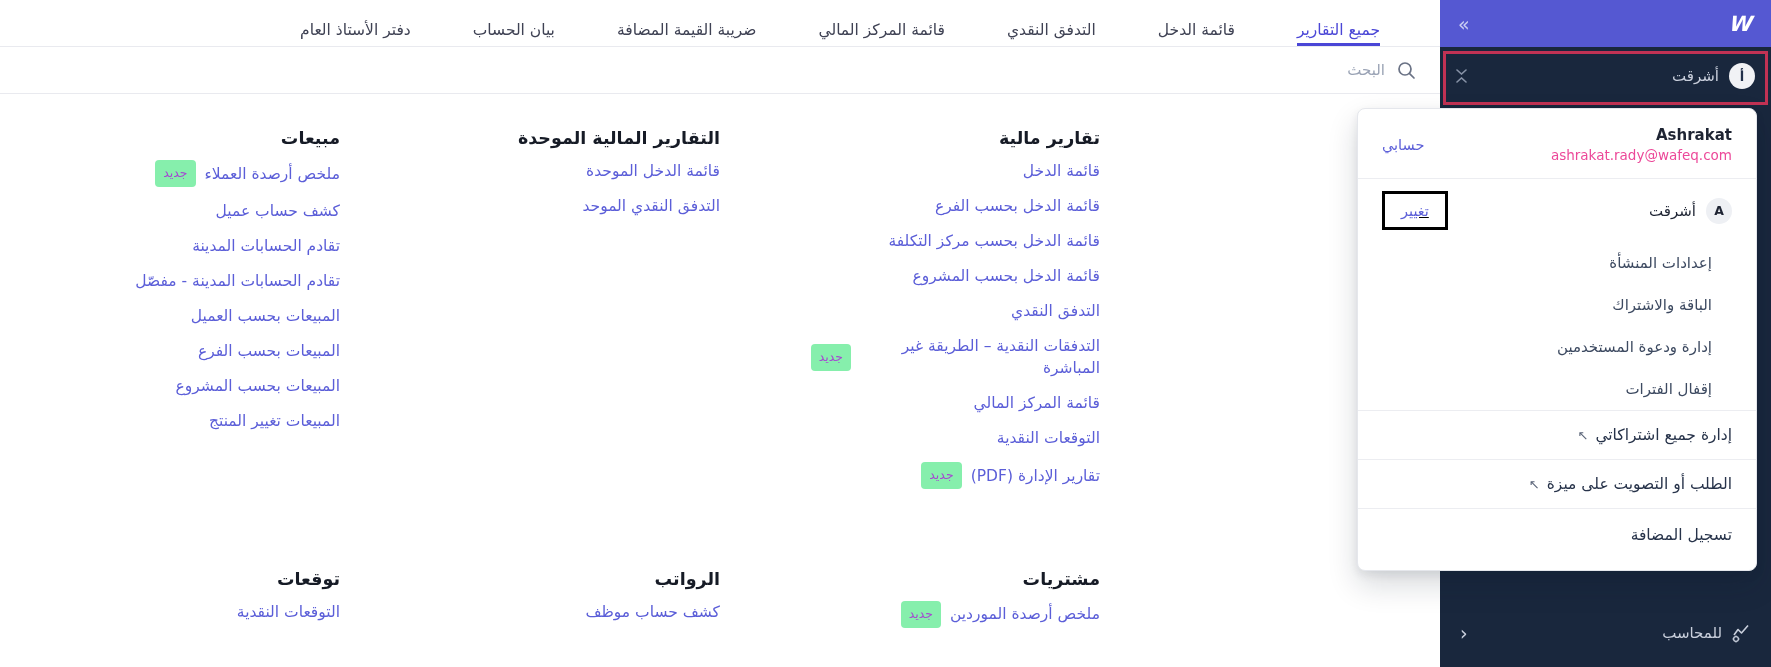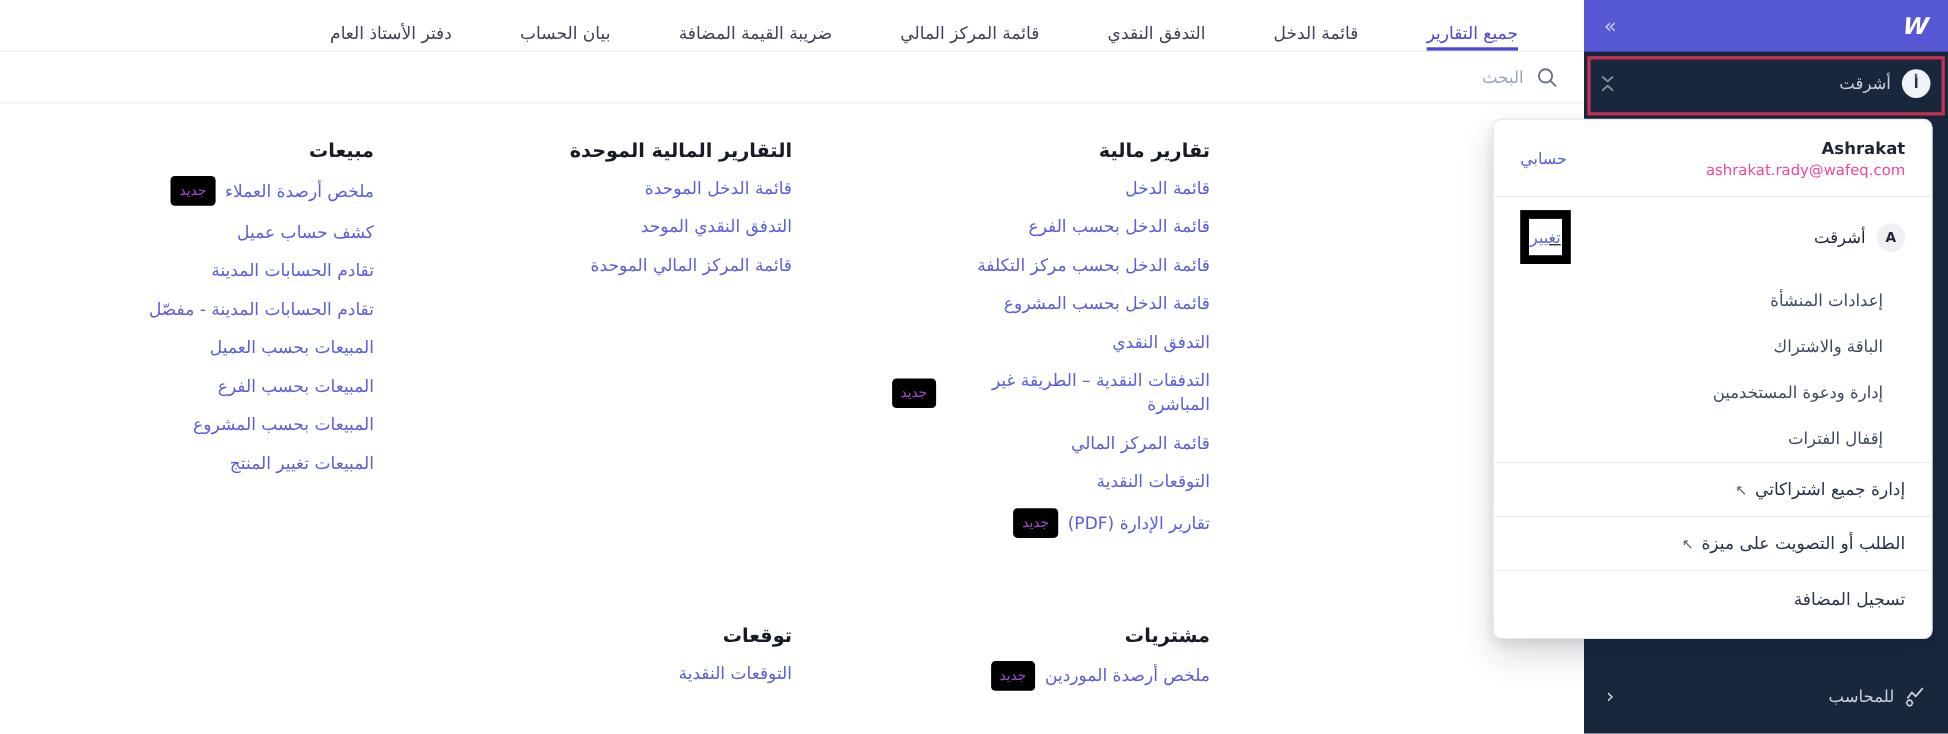--- a/index.html
+++ b/index.html
@@ -37,7 +37,7 @@
   .report-link { color:#5B5ED8; font-size:15.5px; }
   li.wrap .report-link { max-width:240px; display:inline-block;text-align:right; }
   .badge {
-    background:#000000; color:#A44BD0; font-size:12.5px; padding:2px 8px 3px;
+    background:#86efac; color:#A44BD0; font-size:12.5px; padding:2px 8px 3px;
     border-radius:4px; white-space:nowrap;
   }
 

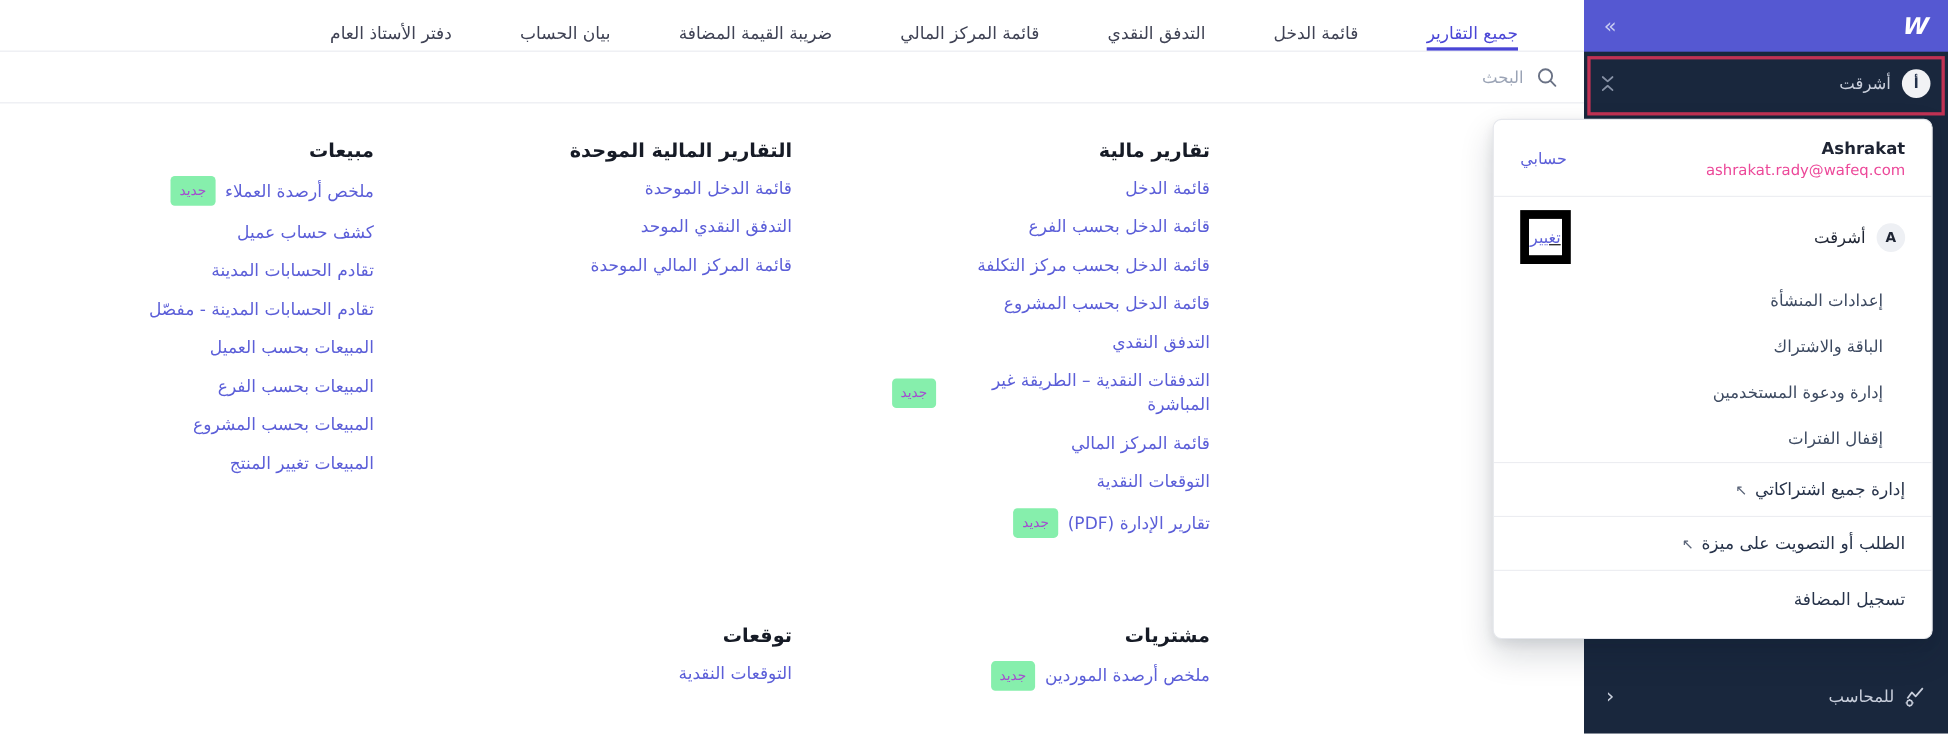--- a/index.html
+++ b/index.html
@@ -81,7 +81,7 @@
     font-weight:700; font-size:12.5px; display:flex; align-items:center; justify-content:center;
   }
   .dd-orgname { font-size:15px; color:#1E2433; }
-  .annotation-2 { border:8px solid #000000; padding:7px 1px; display:inline-block;text-decoration:underline; }
+  .annotation-2 { border:3px solid #000000; padding:7px 16px; display:inline-block;text-decoration:underline; }
   .dd-item { padding:12px 44px 12px 24px; font-size:15px; color:#3D4A61; cursor:pointer; }
   .dd-item.ext { padding:15px 24px; color:#27334A; font-size:15.5px;text-align:right; }
   .nw-arrow { font-size:13px; color:#5A6478; margin-right:7px; }

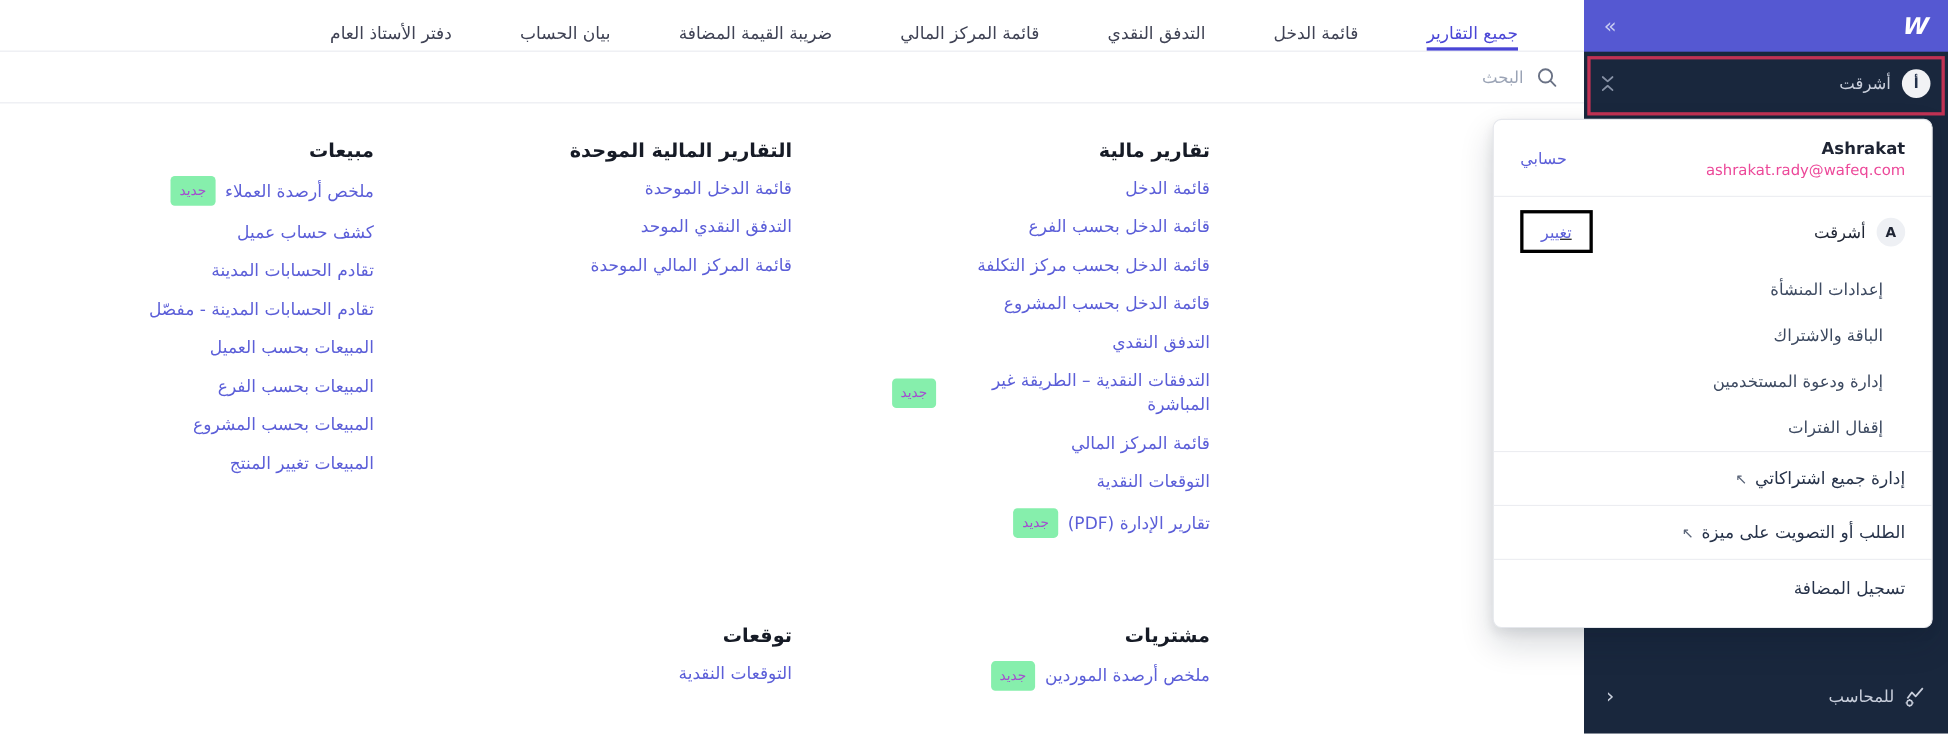--- a/index.html
+++ b/index.html
@@ -155,9 +155,6 @@
           </li>
           <li class="report-item">
             <a href="#" class="report-link">التدفق النقدي الموحد</a>
-          </li>
-          <li class="report-item">
-            <a href="#" class="report-link">قائمة المركز المالي الموحدة</a>
           </li>
         </ul>
       </section>

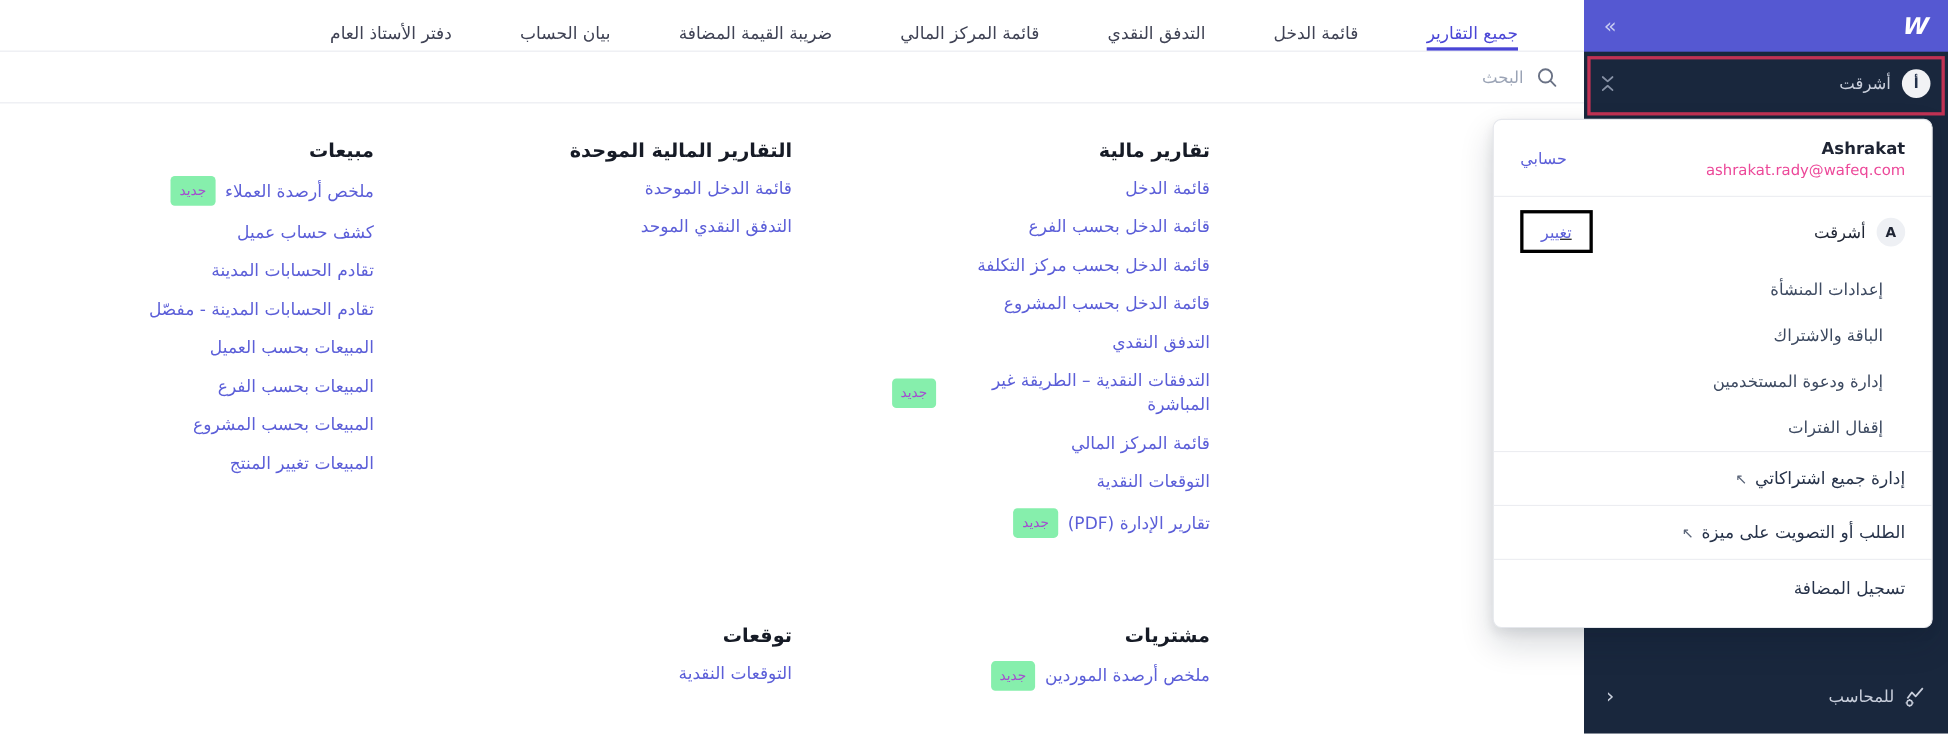--- a/index.html
+++ b/index.html
@@ -194,6 +194,14 @@
           <li class="report-item">
             <a href="#" class="report-link">ملخص أرصدة الموردين</a>
             <span class="badge">جديد</span>
+          </li>
+        </ul>
+      </section>
+      <section class="section">
+        <h3>الرواتب</h3>
+        <ul>
+          <li class="report-item">
+            <a href="#" class="report-link">كشف حساب موظف</a>
           </li>
         </ul>
       </section>

